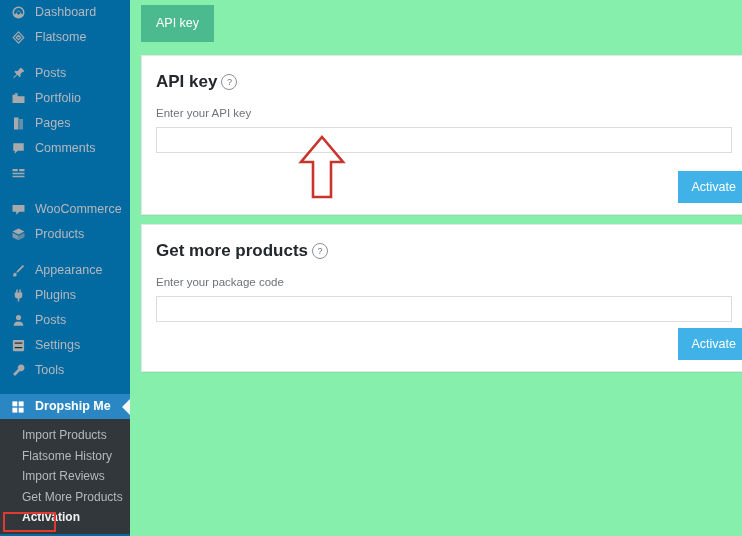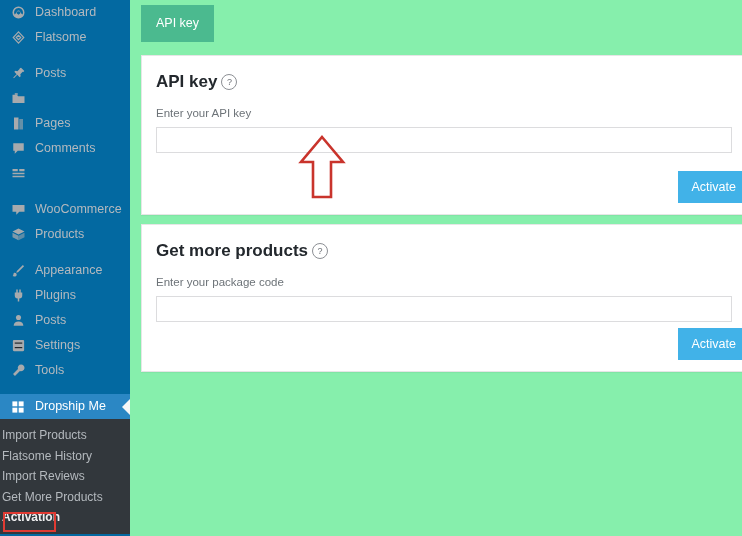--- a/index.html
+++ b/index.html
@@ -243,6 +243,7 @@
             <rect x="5" y="3" width="4" height="2"></rect>
           </svg>
       </span>
+      <span class="mi-label">Portfolio</span>
     </div>
 
 

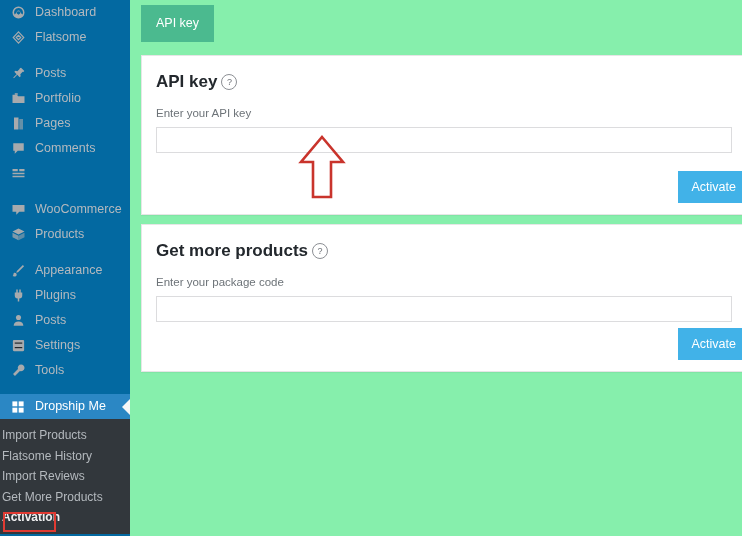--- a/index.html
+++ b/index.html
@@ -59,7 +59,7 @@
   .menu-item.active {
     background: #2b87c4;
     color: #ffffff;
-    font-weight: normal;
+    font-weight: bold;
   }
   .menu-item.active .mi-icon { color: #ffffff; }
   .menu-item.active .pointer {

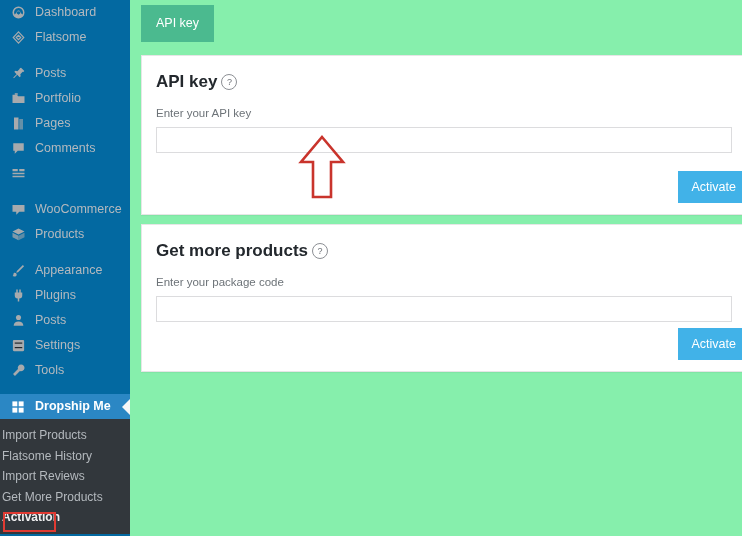--- a/index.html
+++ b/index.html
@@ -83,7 +83,7 @@
     position: relative;
     height: 20.5px;
     line-height: 20.5px;
-    padding-left: 2px;
+    padding-left: 22px;
     color: #b4b9be;
     font-size: 12px;
     white-space: nowrap;

